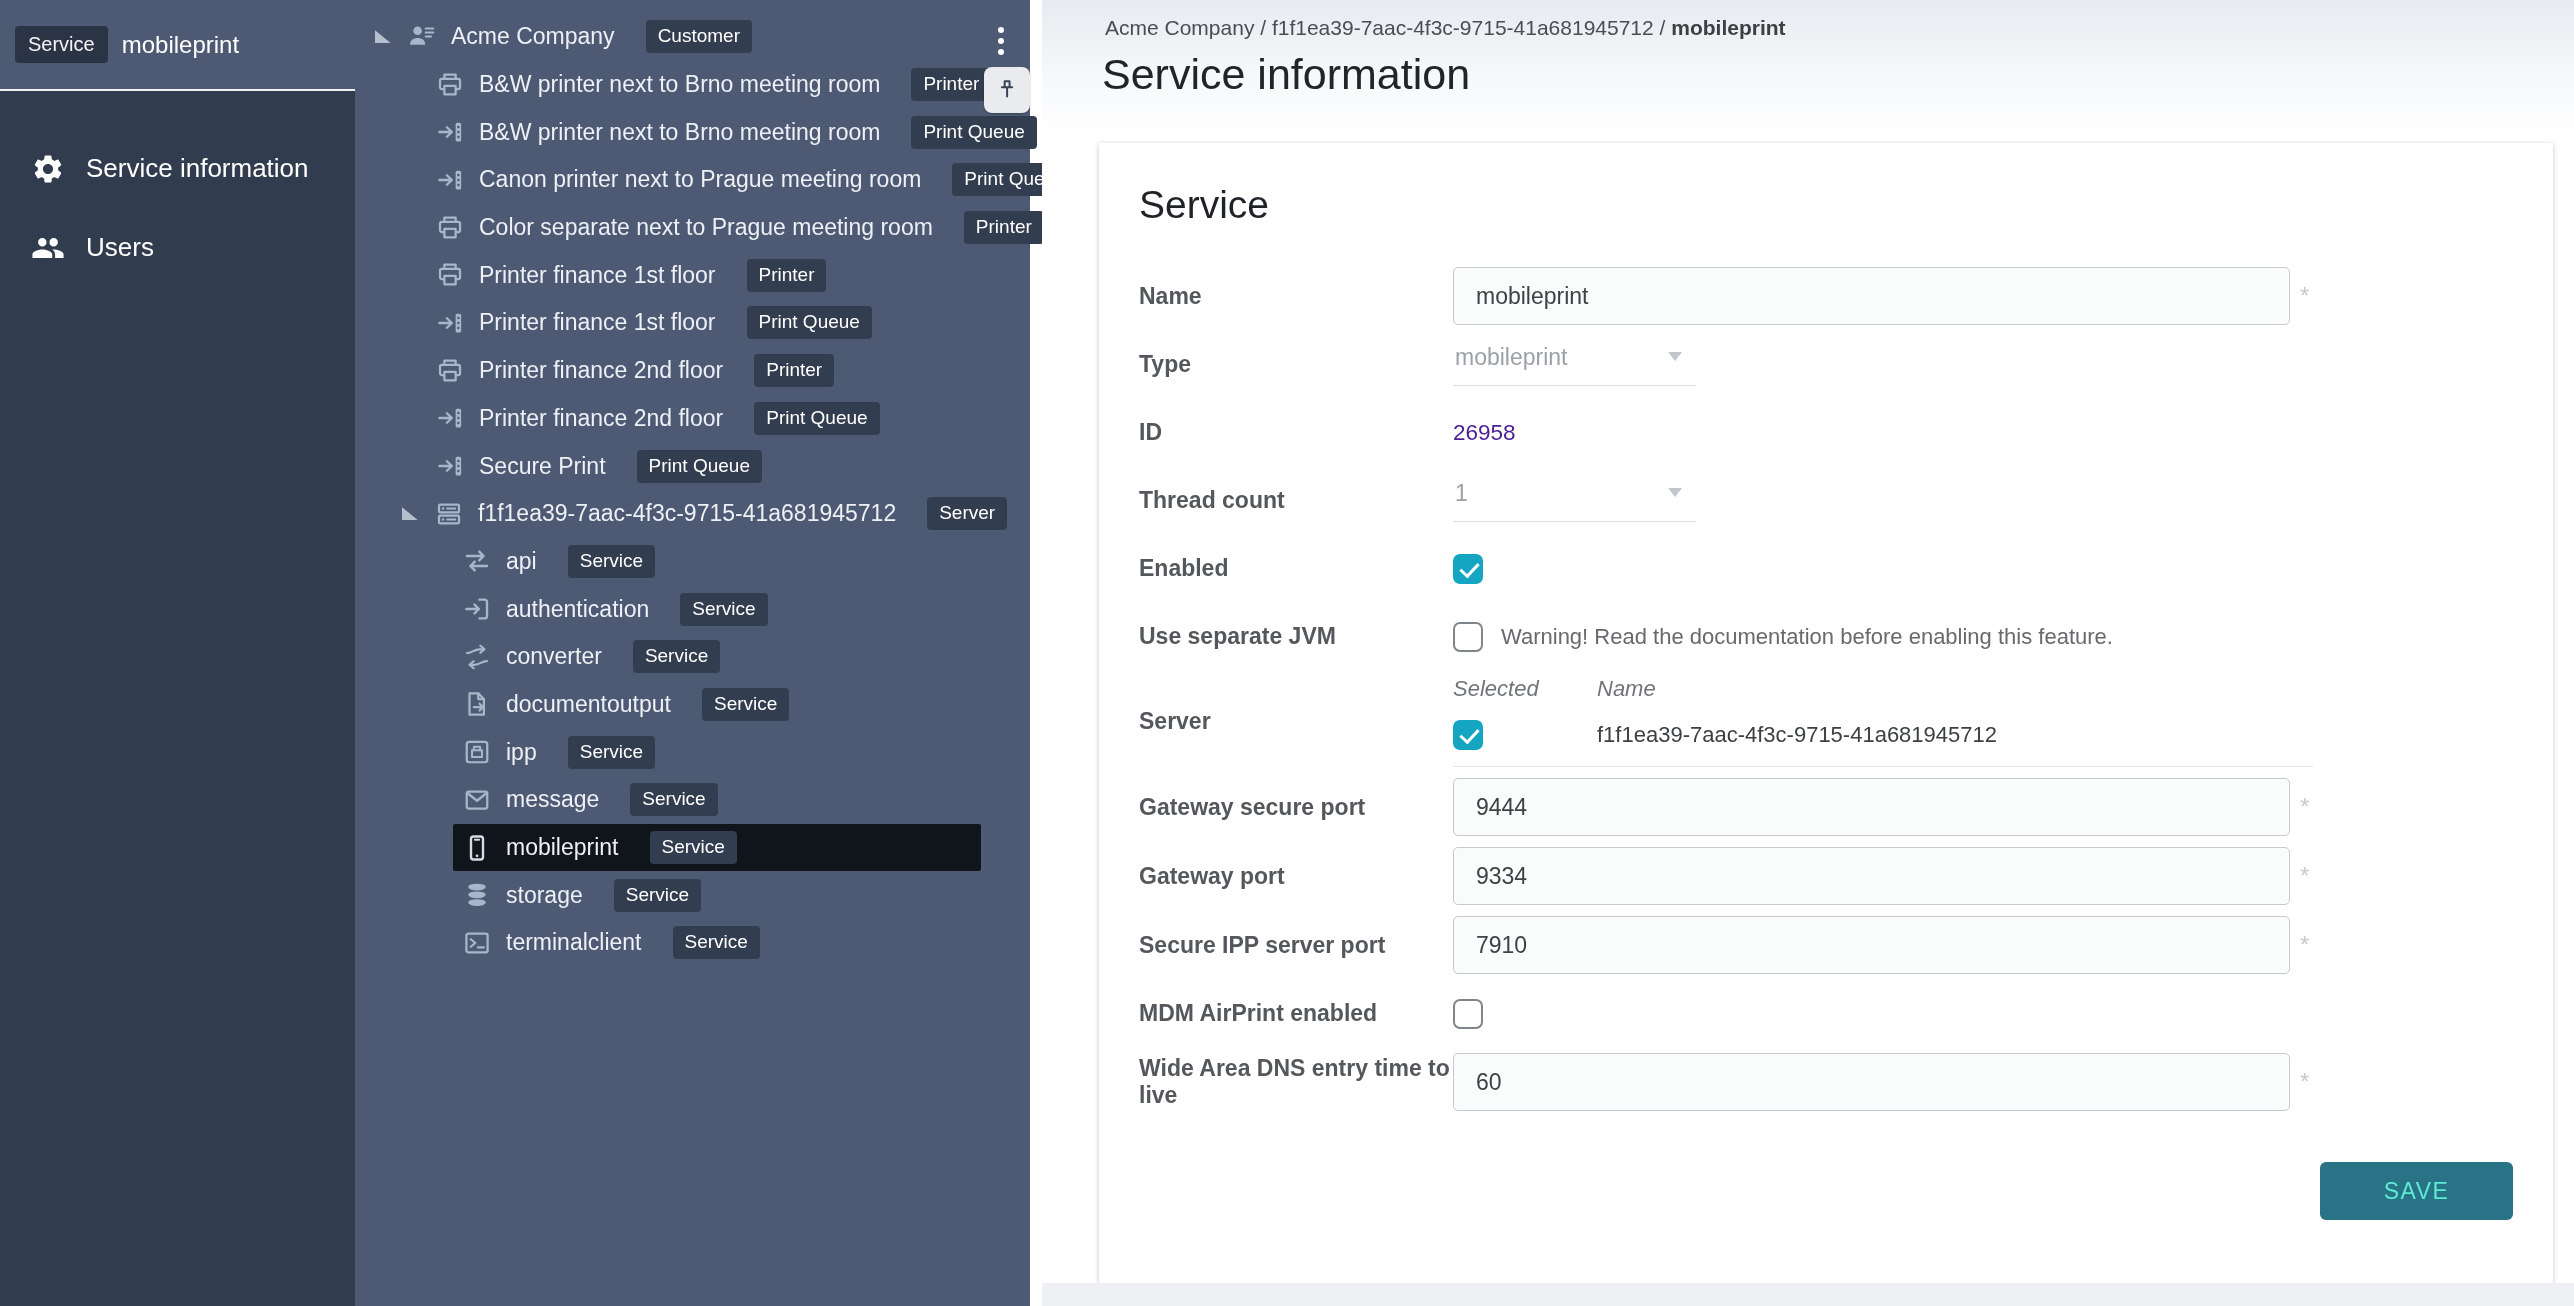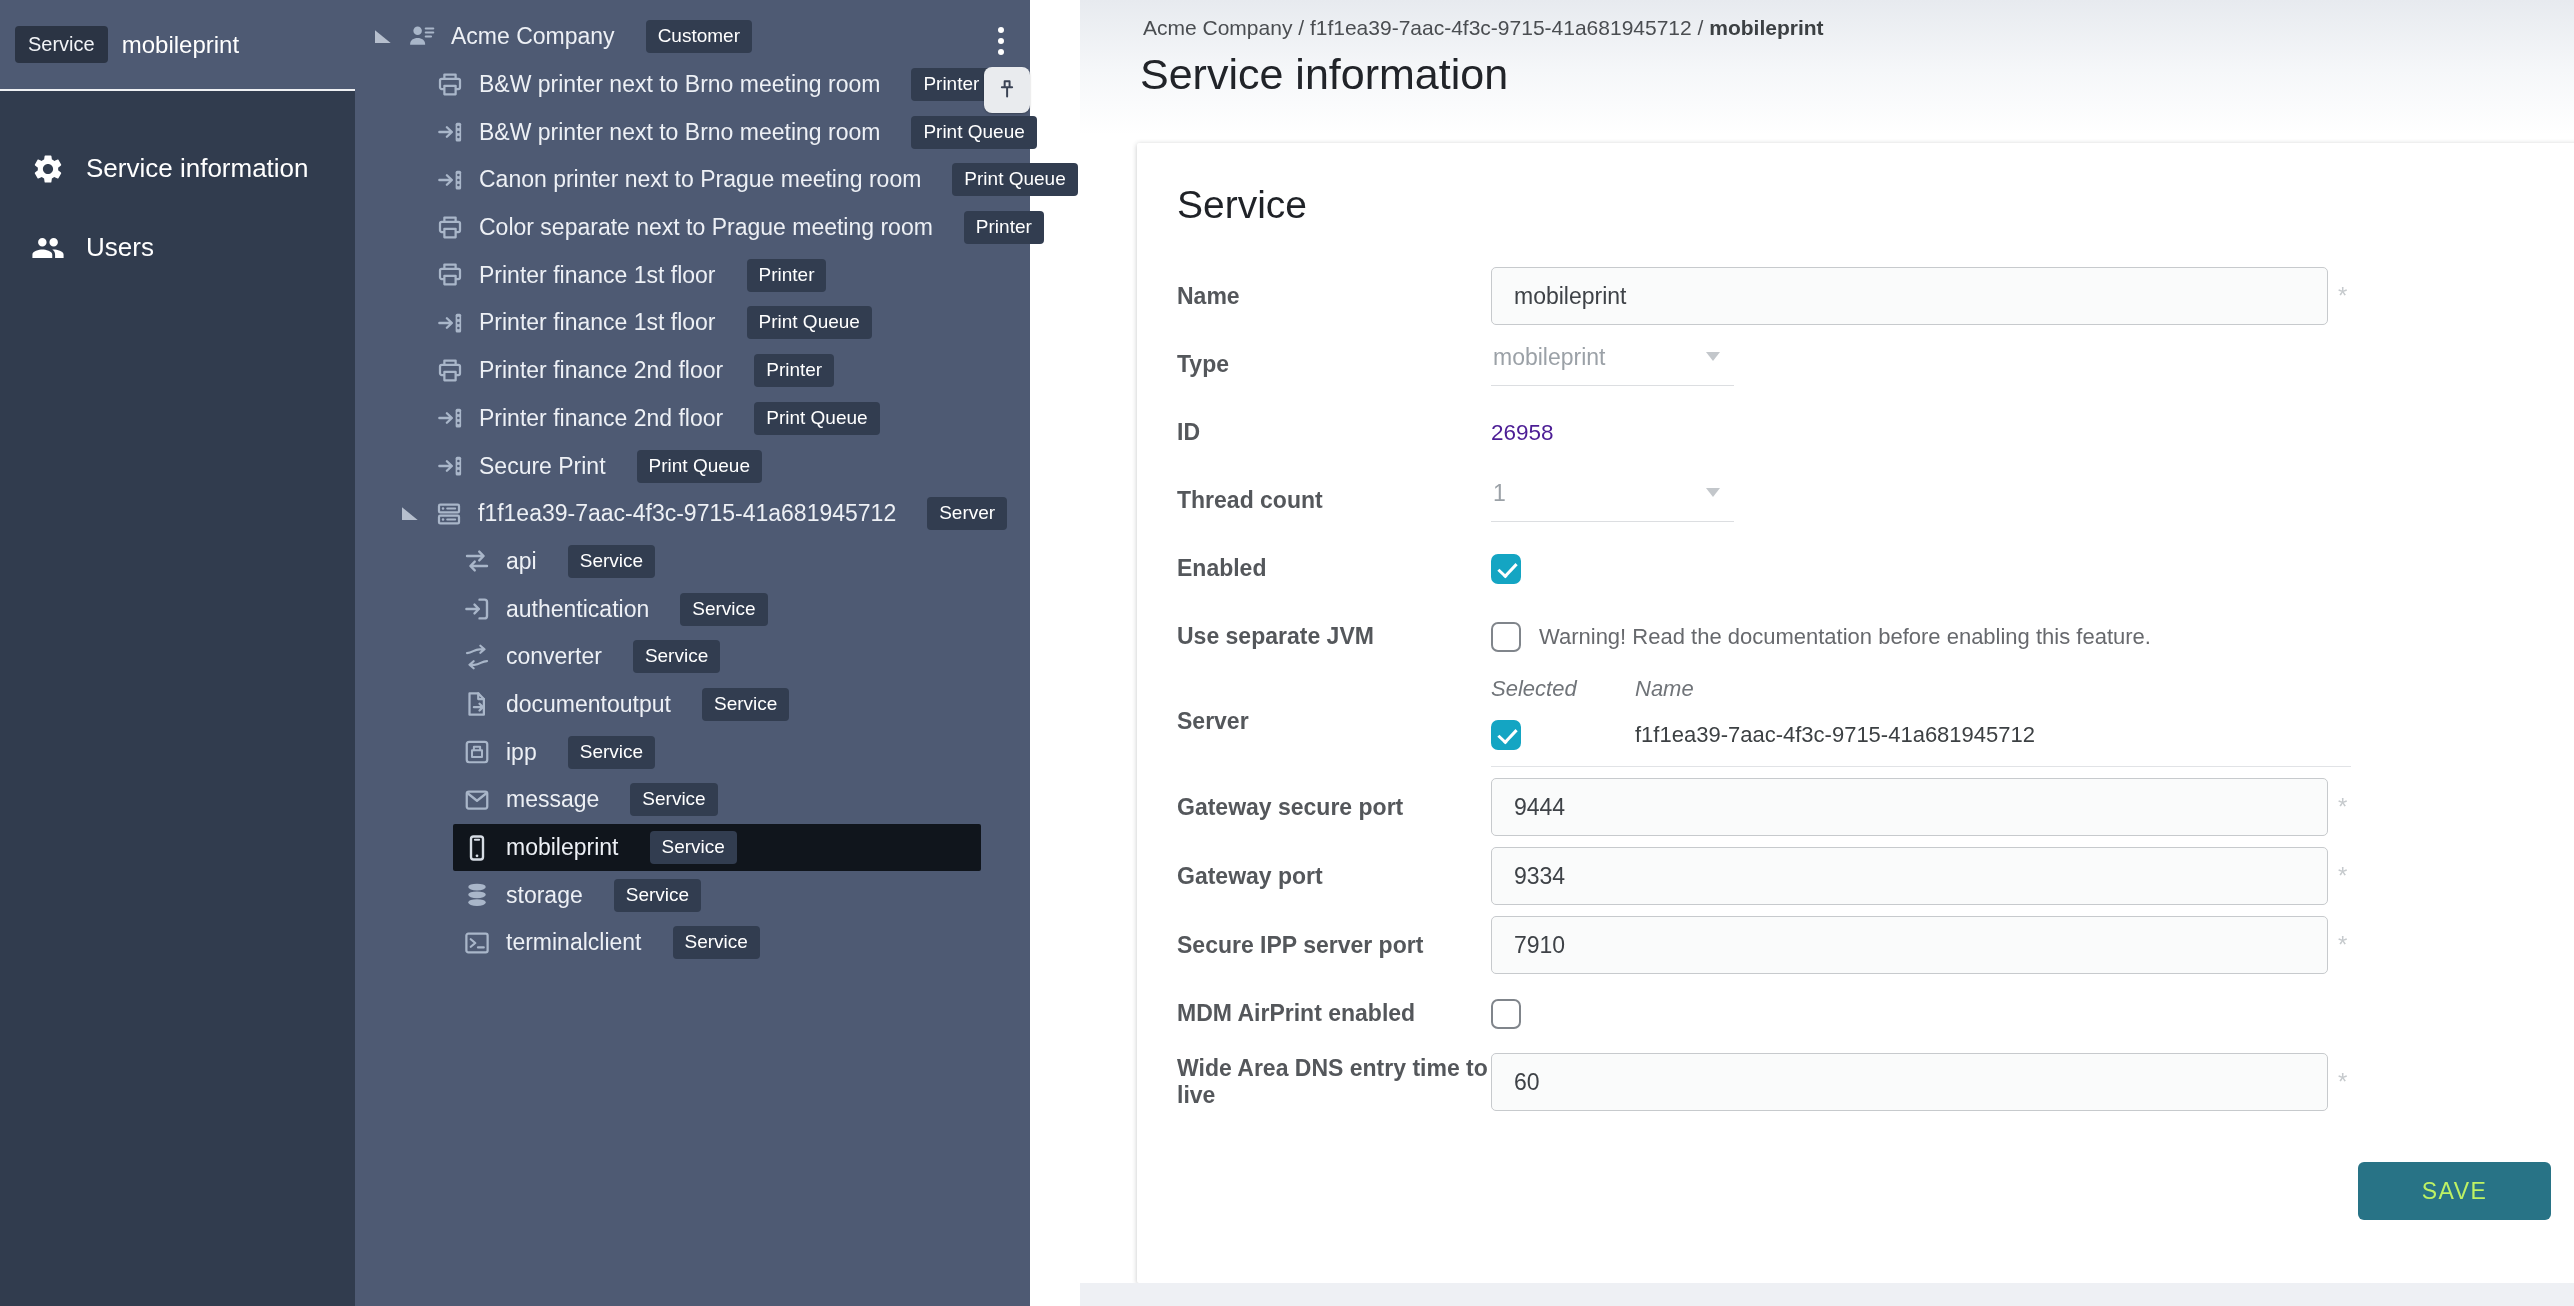--- a/index.html
+++ b/index.html
@@ -40,7 +40,7 @@
   .pinbtn svg{width:28px; height:28px; color:#3a4254;}
 
   
-  .main{position:absolute; left:1080px; top:0; right:0; height:100%;
+  .main{position:absolute; left:1042px; top:0; right:0; height:100%;
     background:linear-gradient(180deg,#e7eaef 0px,#f5f7f9 70px,#ffffff 135px);}
   .main .bottomband{position:absolute; left:0; right:0; bottom:0; height:23px; background:#eef0f4;}
   .breadcrumb{position:absolute; left:63px; top:16px; font-size:21px; color:#4a4d51;}

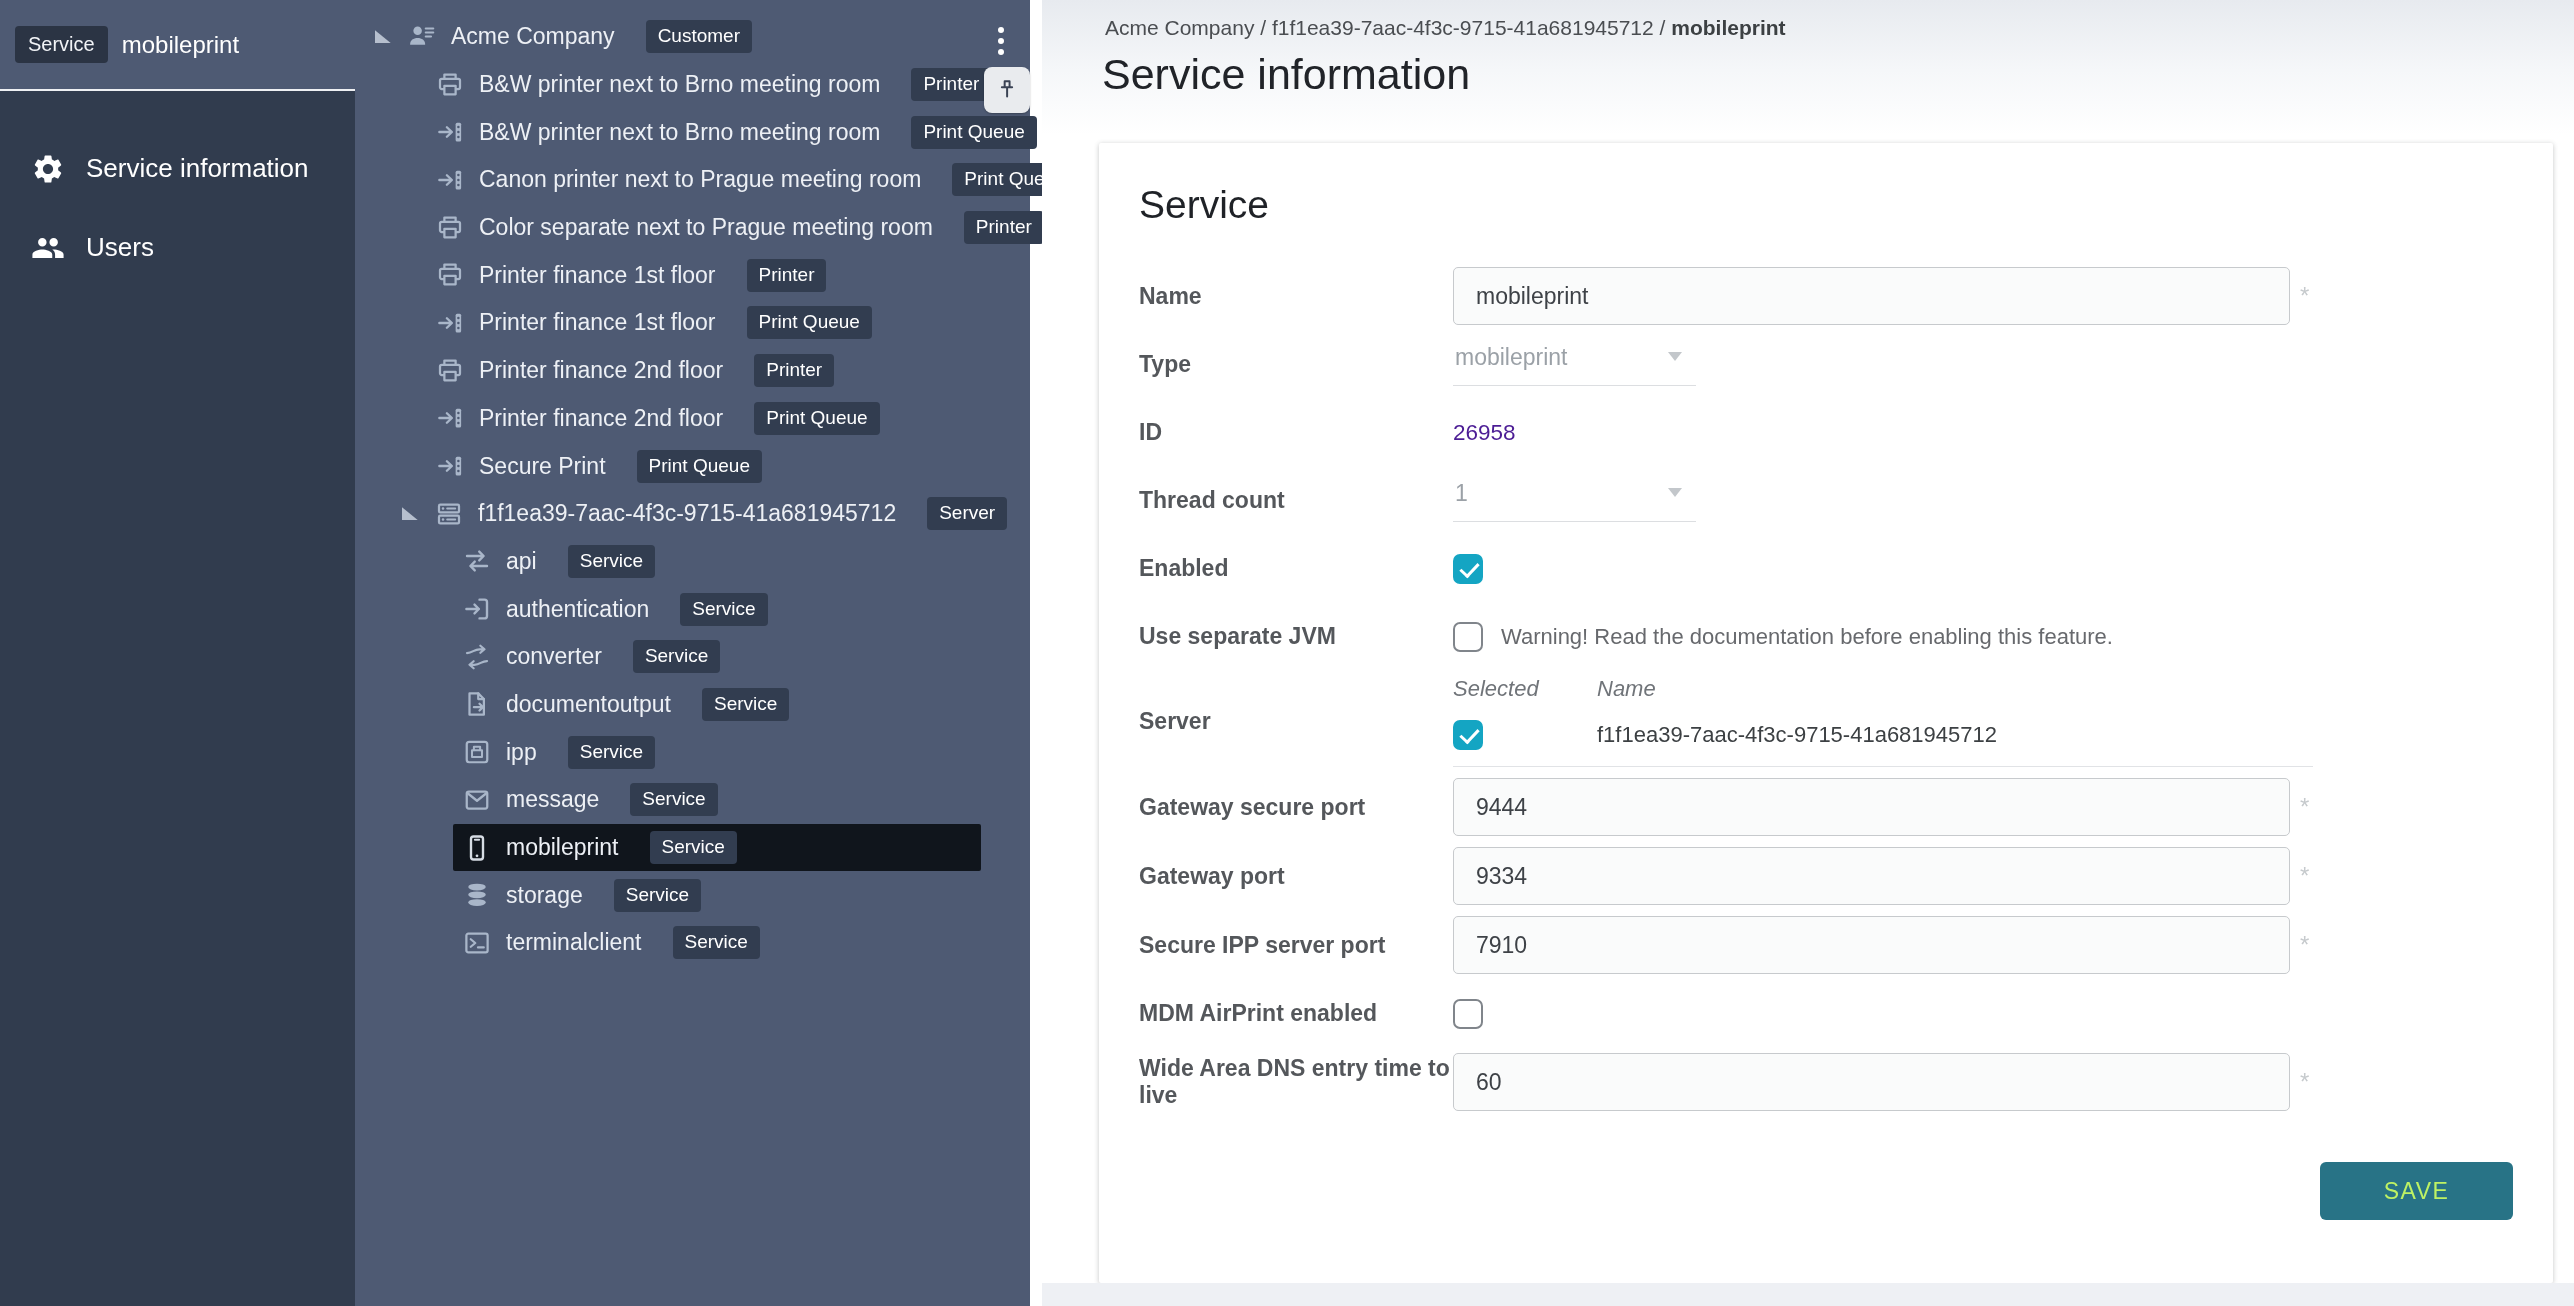--- a/index.html
+++ b/index.html
@@ -82,7 +82,7 @@
   .srv-name{font-size:22px; color:#3c4043; align-self:center;}
 
   .saverow{display:flex; justify-content:flex-end; margin-top:40px;}
-  .savebtn{width:193px; height:58px; background:var(--save-button); color:#bef264; border:none; border-radius:6px;
+  .savebtn{width:193px; height:58px; background:var(--save-button); color:#5eead4; border:none; border-radius:6px;
     font-family:inherit; font-size:23px; font-weight:500; letter-spacing:1.5px; cursor:pointer;}
   svg{stroke-linecap:round; stroke-linejoin:round;}
 </style>

